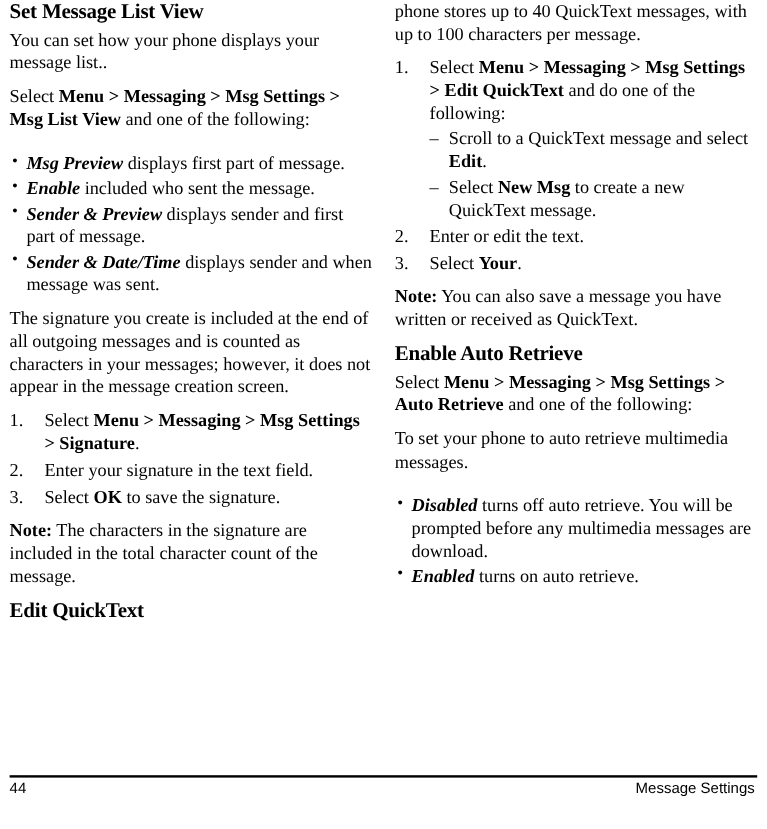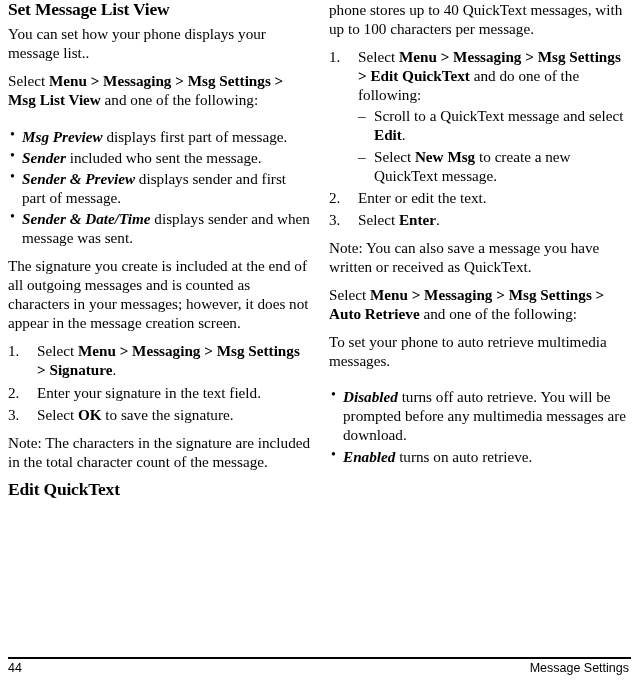--- a/index.html
+++ b/index.html
@@ -155,7 +155,7 @@
 
       <ul class="bullets">
         <li><span class="bolditalic">Msg Preview</span><span> displays first part of message.</span></li>
-        <li><span class="bolditalic">Sender</span><span> included who sent the message.</span></li>
+        <li><span class="bolditalic">Enable</span><span> included who sent the message.</span></li>
         <li><span class="bolditalic">Sender &amp; Preview</span><span> displays sender and first part of message.</span></li>
         <li><span class="bolditalic">Sender &amp; Date/Time</span><span> displays sender and when message was sent.</span></li>
       </ul>

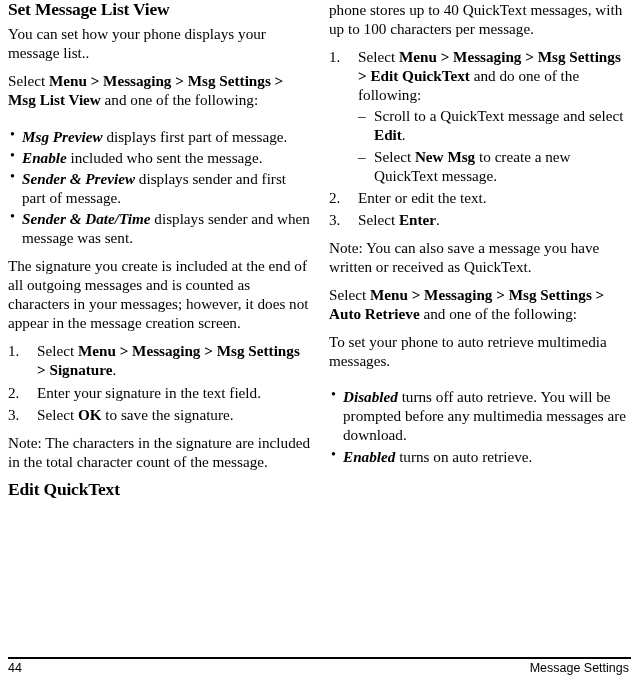--- a/index.html
+++ b/index.html
@@ -187,7 +187,7 @@
           </ul>
         </li>
         <li><span class="num">2.</span><span>Enter or edit the text.</span><span class="bold"></span><span></span></li>
-        <li><span class="num">3.</span><span>Select </span><span class="bold">Enter</span><span>.</span></li>
+        <li><span class="num">3.</span><span>Select </span><span class="bold">Your</span><span>.</span></li>
       </ol>
 
       <p class="body"><span class="note-label">Note:</span><span> You can also save a message you have written or received as QuickText.</span></p>

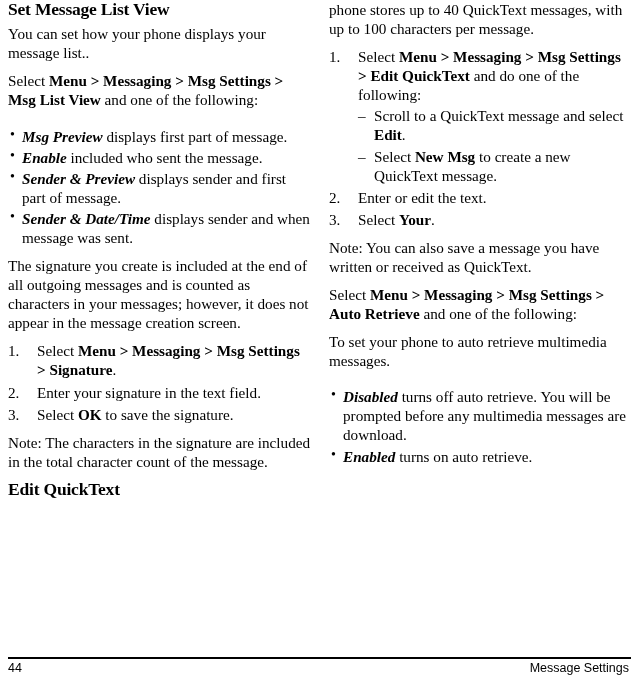--- a/index.html
+++ b/index.html
@@ -107,7 +107,7 @@
     left: 0;
     top: 0;
   }
-  .note-label { font-weight: normal; }
+  .note-label { font-weight: bold; }
 
   .footer {
     position: absolute;

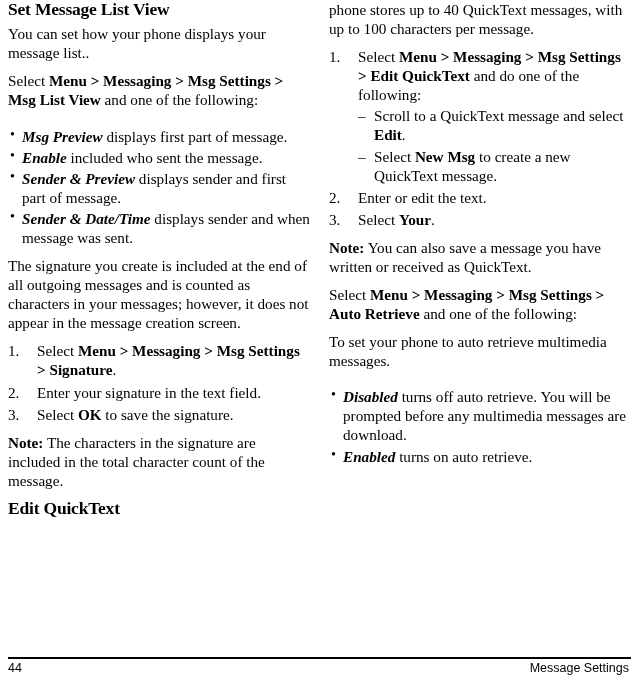--- a/index.html
+++ b/index.html
@@ -192,6 +192,7 @@
 
       <p class="body"><span class="note-label">Note:</span><span> You can also save a message you have written or received as QuickText.</span></p>
 
+      <h2 class="section">Enable Auto Retrieve</h2>
       <p class="body"><span>Select </span><span class="bold">Menu &gt; Messaging &gt; Msg Settings &gt; Auto Retrieve</span><span> and one of the following:</span></p>
       <p class="body">To set your phone to auto retrieve multimedia messages.</p>
 

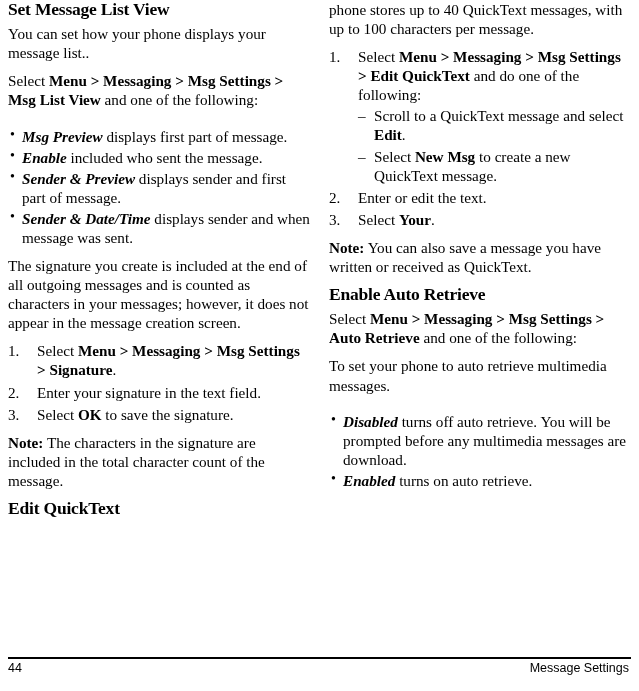--- a/index.html
+++ b/index.html
@@ -113,7 +113,7 @@
     position: absolute;
     left: 8px;
     right: 8px;
-    bottom: 8px;
+    bottom: 19px;
     height: 26px;
   }
   .footer-rule {

